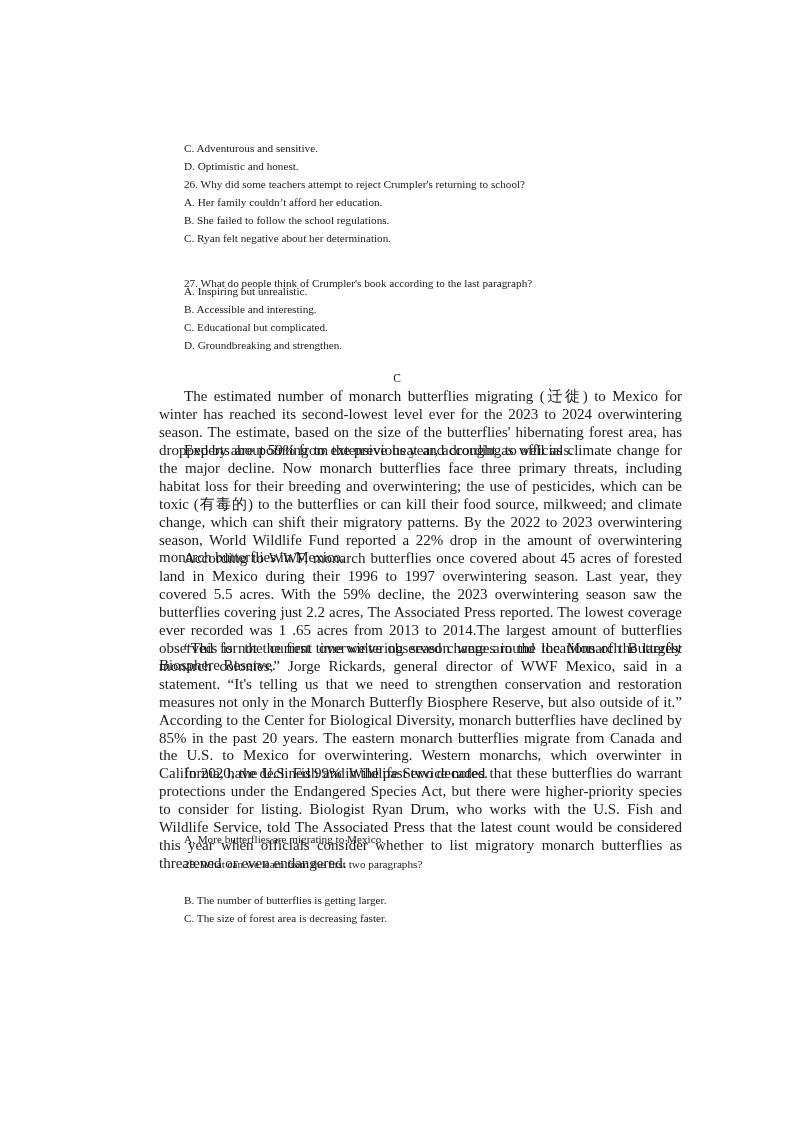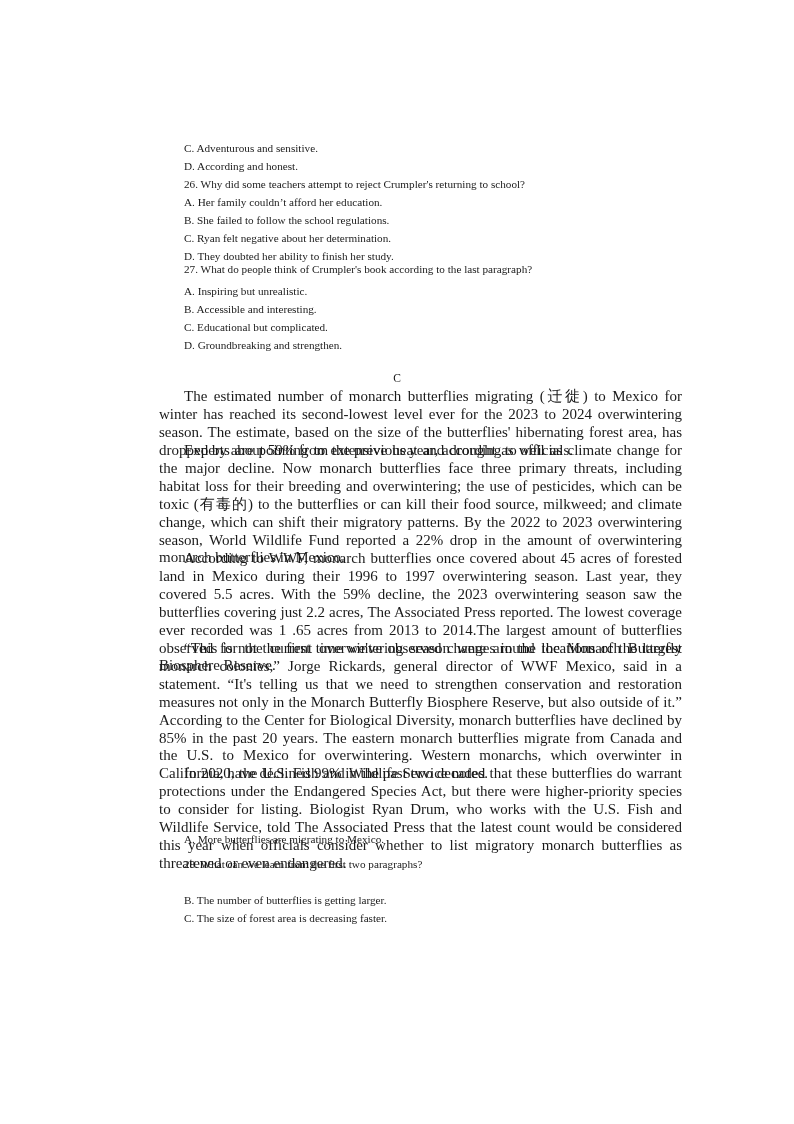--- a/index.html
+++ b/index.html
@@ -26,7 +26,7 @@
 <div class="page">
 
   <div class="opt" style="top:139px">C. Adventurous and sensitive.</div>
-  <div class="opt" style="top:157px">D. According and honest.</div>
+  <div class="opt" style="top:157px">D. Optimistic and honest.</div>
 
   <div class="opt" style="top:175px">26. Why did some teachers attempt to reject Crumpler's returning to school?</div>
   <div class="opt" style="top:211px">B. She failed to follow the school regulations.</div>

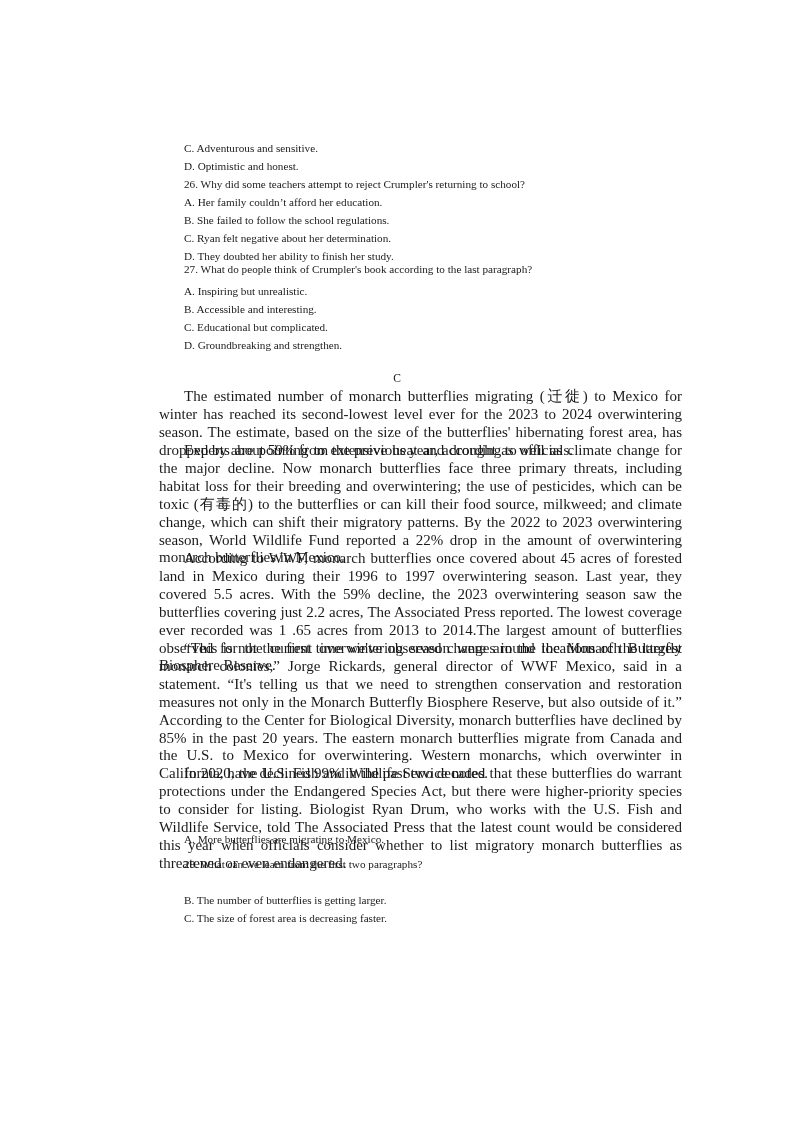--- a/index.html
+++ b/index.html
@@ -32,7 +32,6 @@
   <div class="opt" style="top:211px">B. She failed to follow the school regulations.</div>
   <div class="opt" style="top:193px">A. Her family couldn’t afford her education.</div>
   <div class="opt" style="top:229px">C. Ryan felt negative about her determination.</div>
-  <div class="opt" style="top:247px">D. They doubted her ability to finish her study.</div>
 
   <div class="opt" style="top:260px">27. What do people think of Crumpler's book according to the last paragraph?</div>
   <div class="opt" style="top:282px">A. Inspiring but unrealistic.</div>

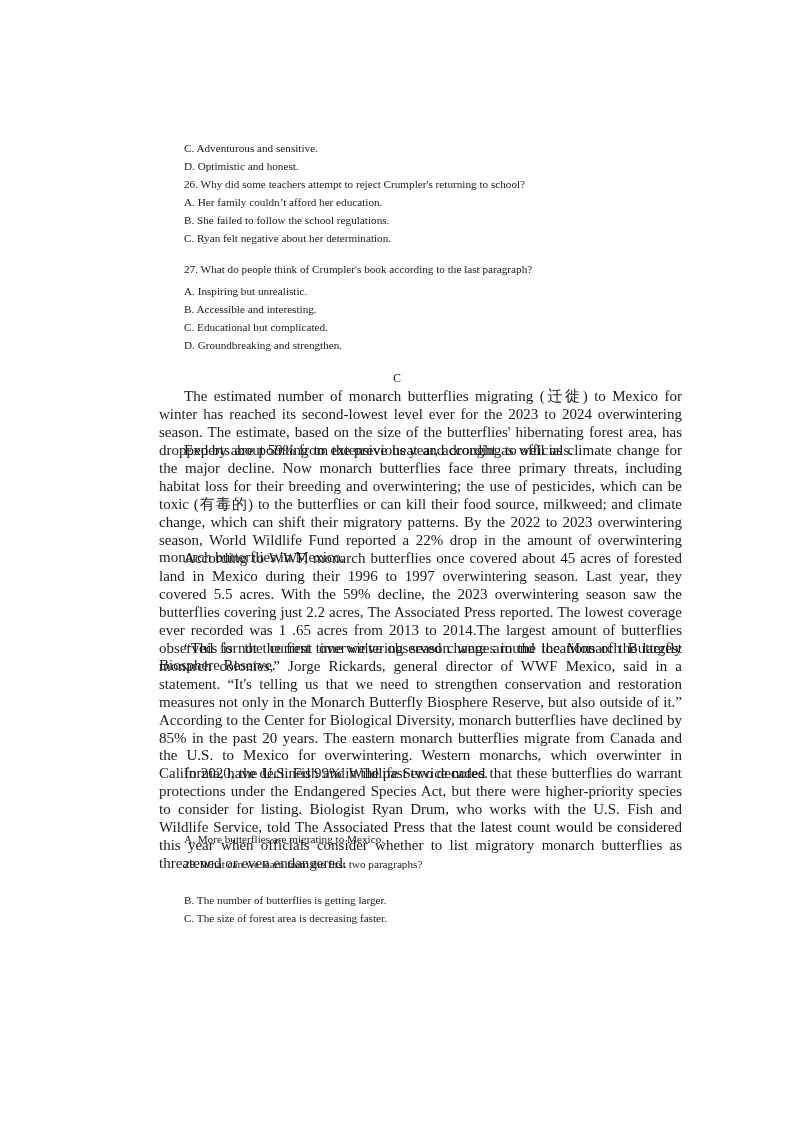--- a/index.html
+++ b/index.html
@@ -33,7 +33,7 @@
   <div class="opt" style="top:193px">A. Her family couldn’t afford her education.</div>
   <div class="opt" style="top:229px">C. Ryan felt negative about her determination.</div>
 
-  <div class="opt" style="top:260px">27. What do people think of Crumpler's book according to the last paragraph?</div>
+  <div class="opt" style="top:274px">27. What do people think of Crumpler's book according to the last paragraph?</div>
   <div class="opt" style="top:282px">A. Inspiring but unrealistic.</div>
   <div class="opt" style="top:300px">B. Accessible and interesting.</div>
   <div class="opt" style="top:318px">C. Educational but complicated.</div>

